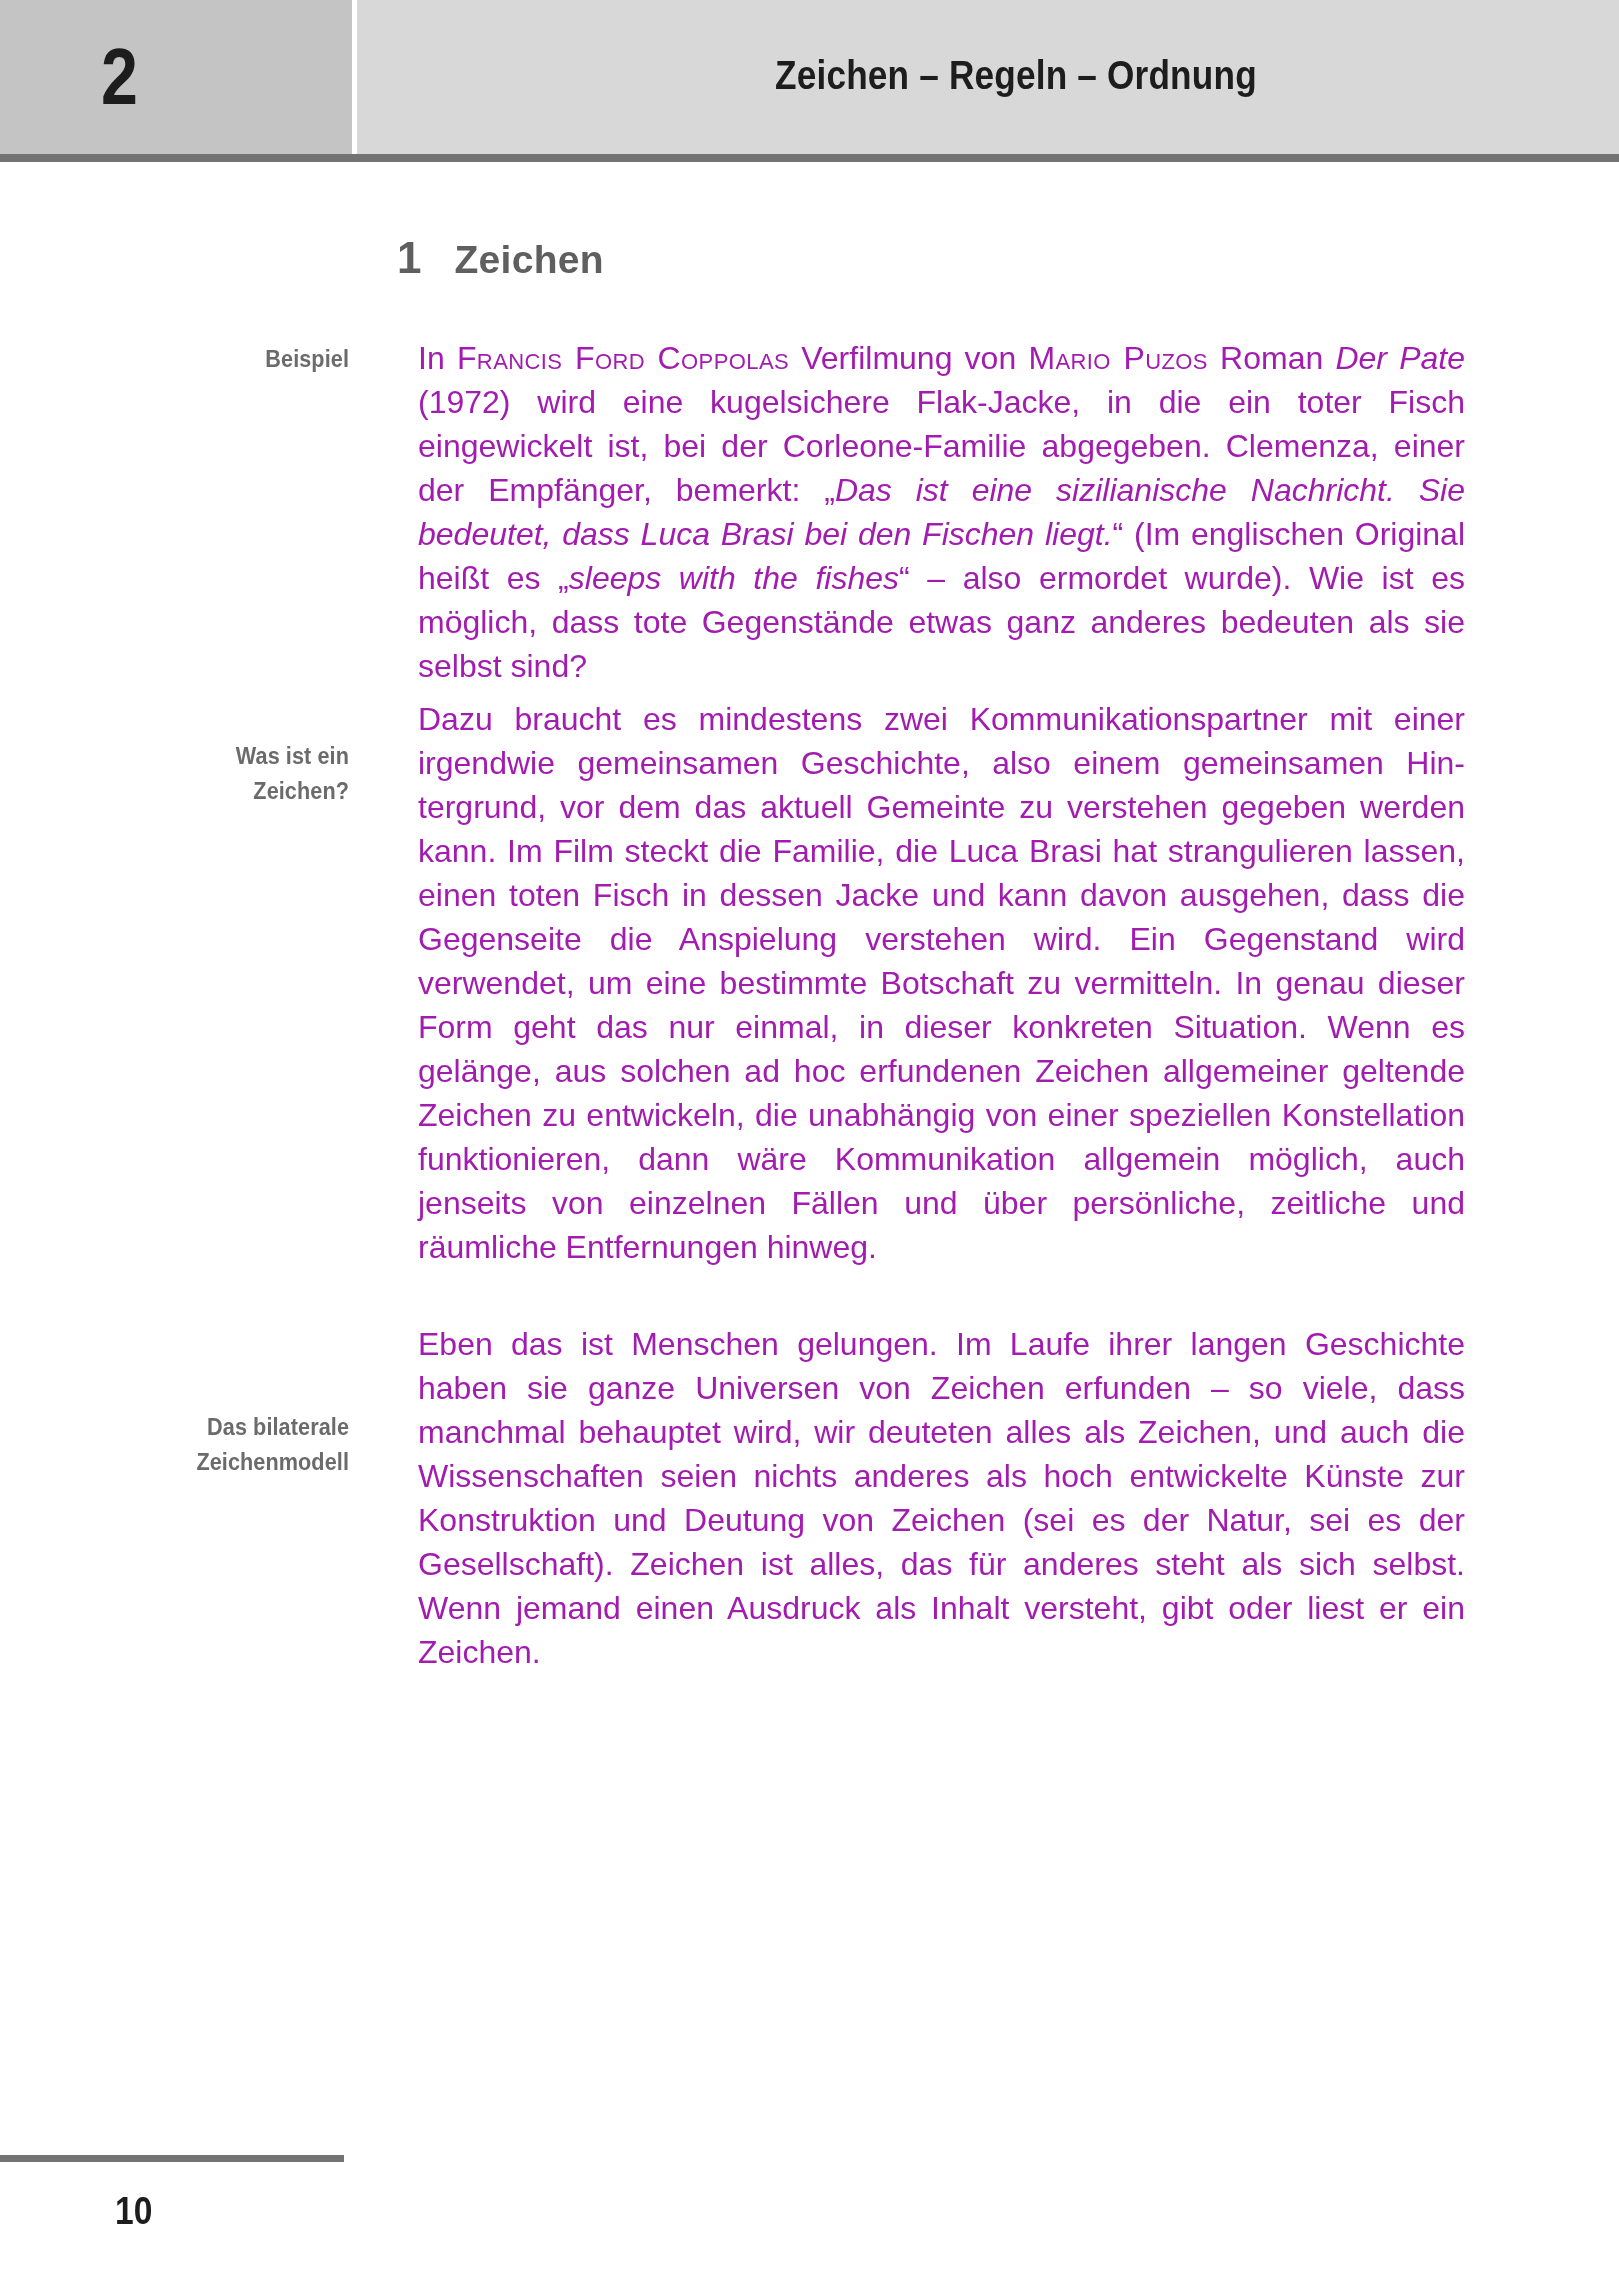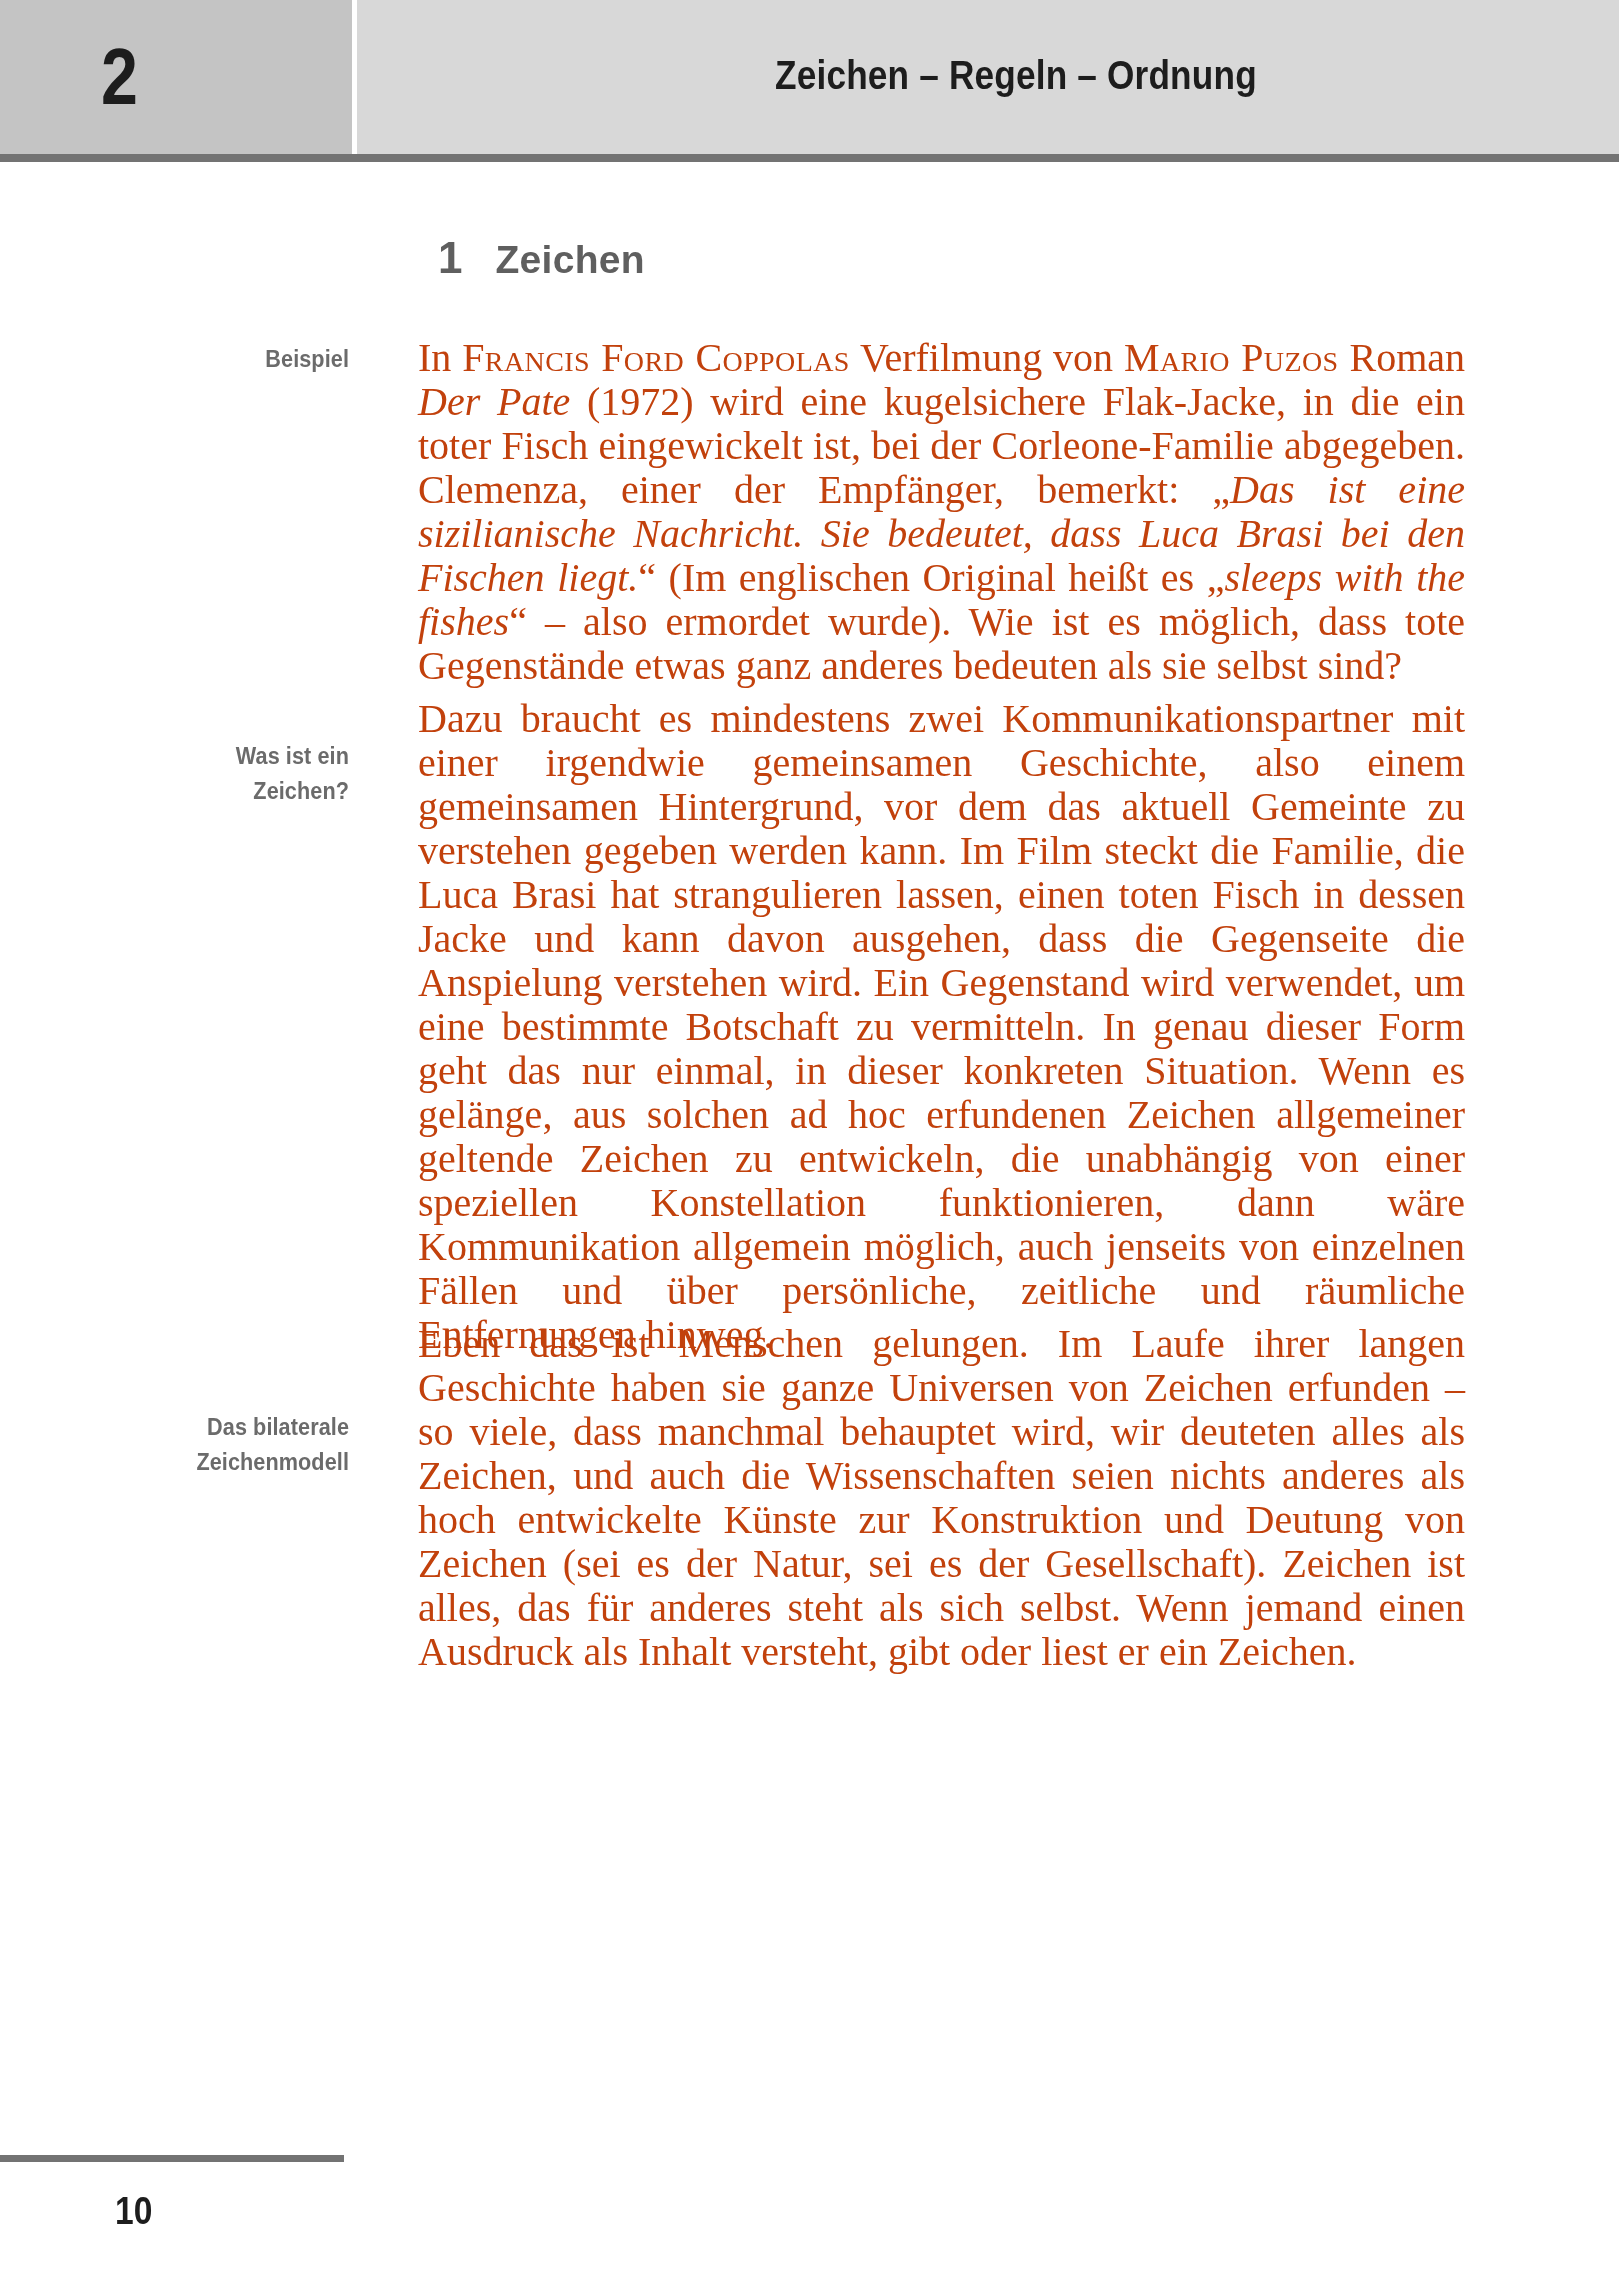--- a/index.html
+++ b/index.html
@@ -96,7 +96,7 @@
   
   .section-heading {
     position: absolute;
-    left: 438px;
+    left: 397px;
     top: 231px;
     color: #5f5f5f;
     font-family: "Liberation Sans Narrow", "Liberation Sans", sans-serif;

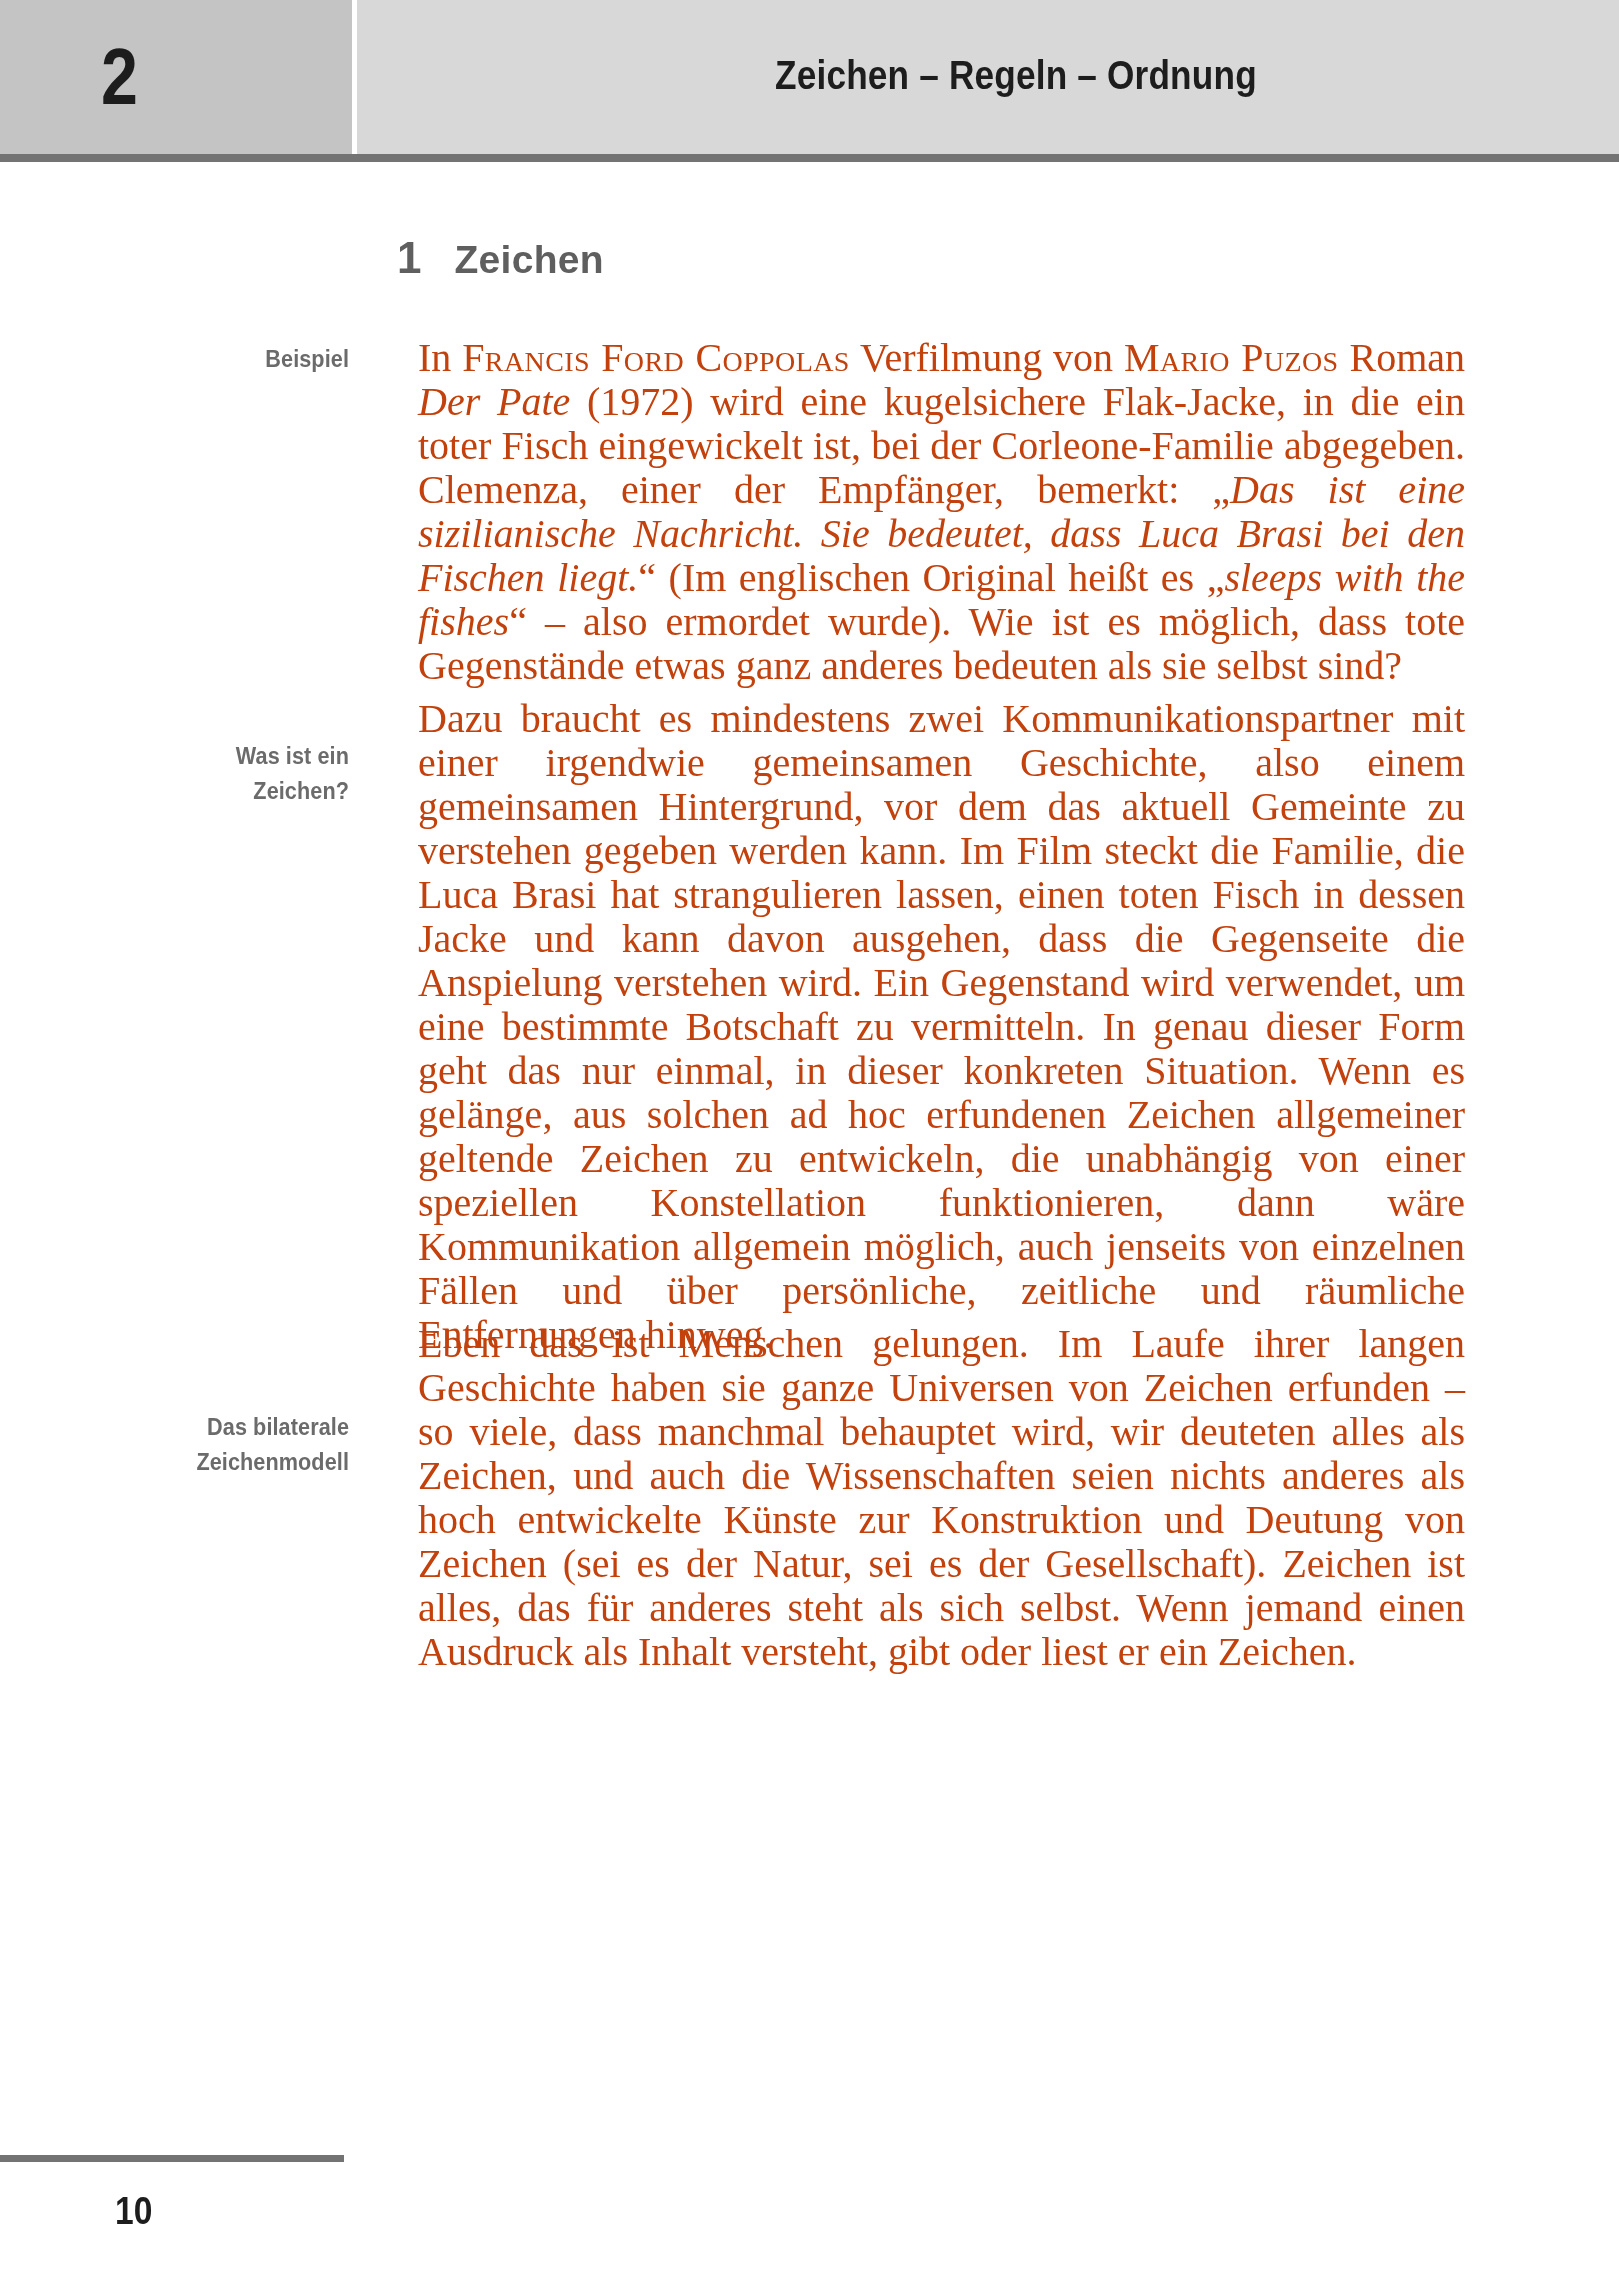--- a/index.html
+++ b/index.html
@@ -135,10 +135,10 @@
     position: absolute;
     left: 418px;
     width: 1047px;
-    font-family: Liberation Serif, serif;
-    font-size: 40px;
+    font-family: Liberation Sans, sans-serif;
+    font-size: 32px;
     line-height: 44px;
-    color: #c2410c;
+    color: #a21caf;
     text-align: justify;
     text-justify: inter-word;
     hyphens: manual;

